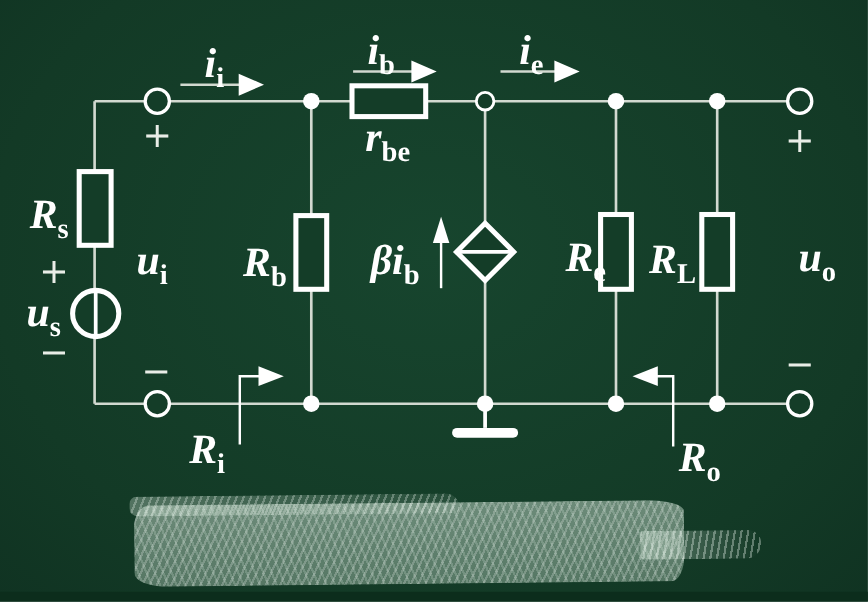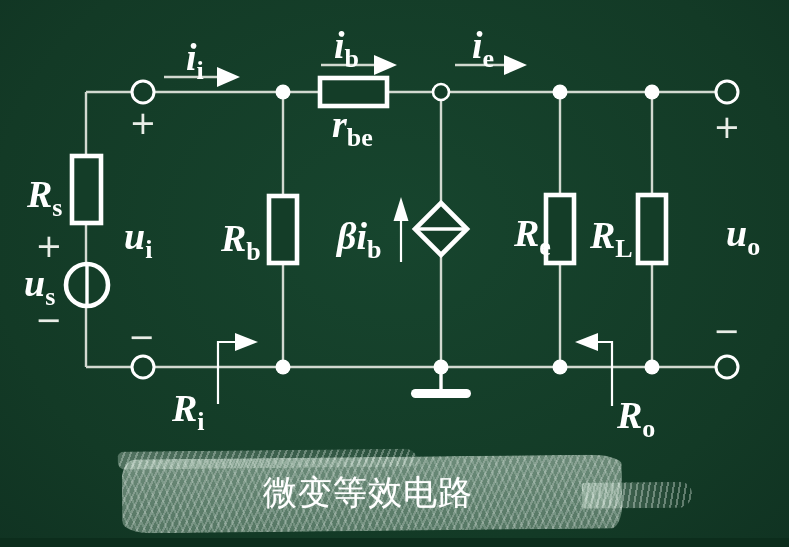--- a/index.html
+++ b/index.html
@@ -166,7 +166,6 @@
   </svg>
 
   <div class="chalk-smear"></div>
-  <div class="caption">微变等效电路</div>
   <div class="footer-strip"></div>
 </div>
 

